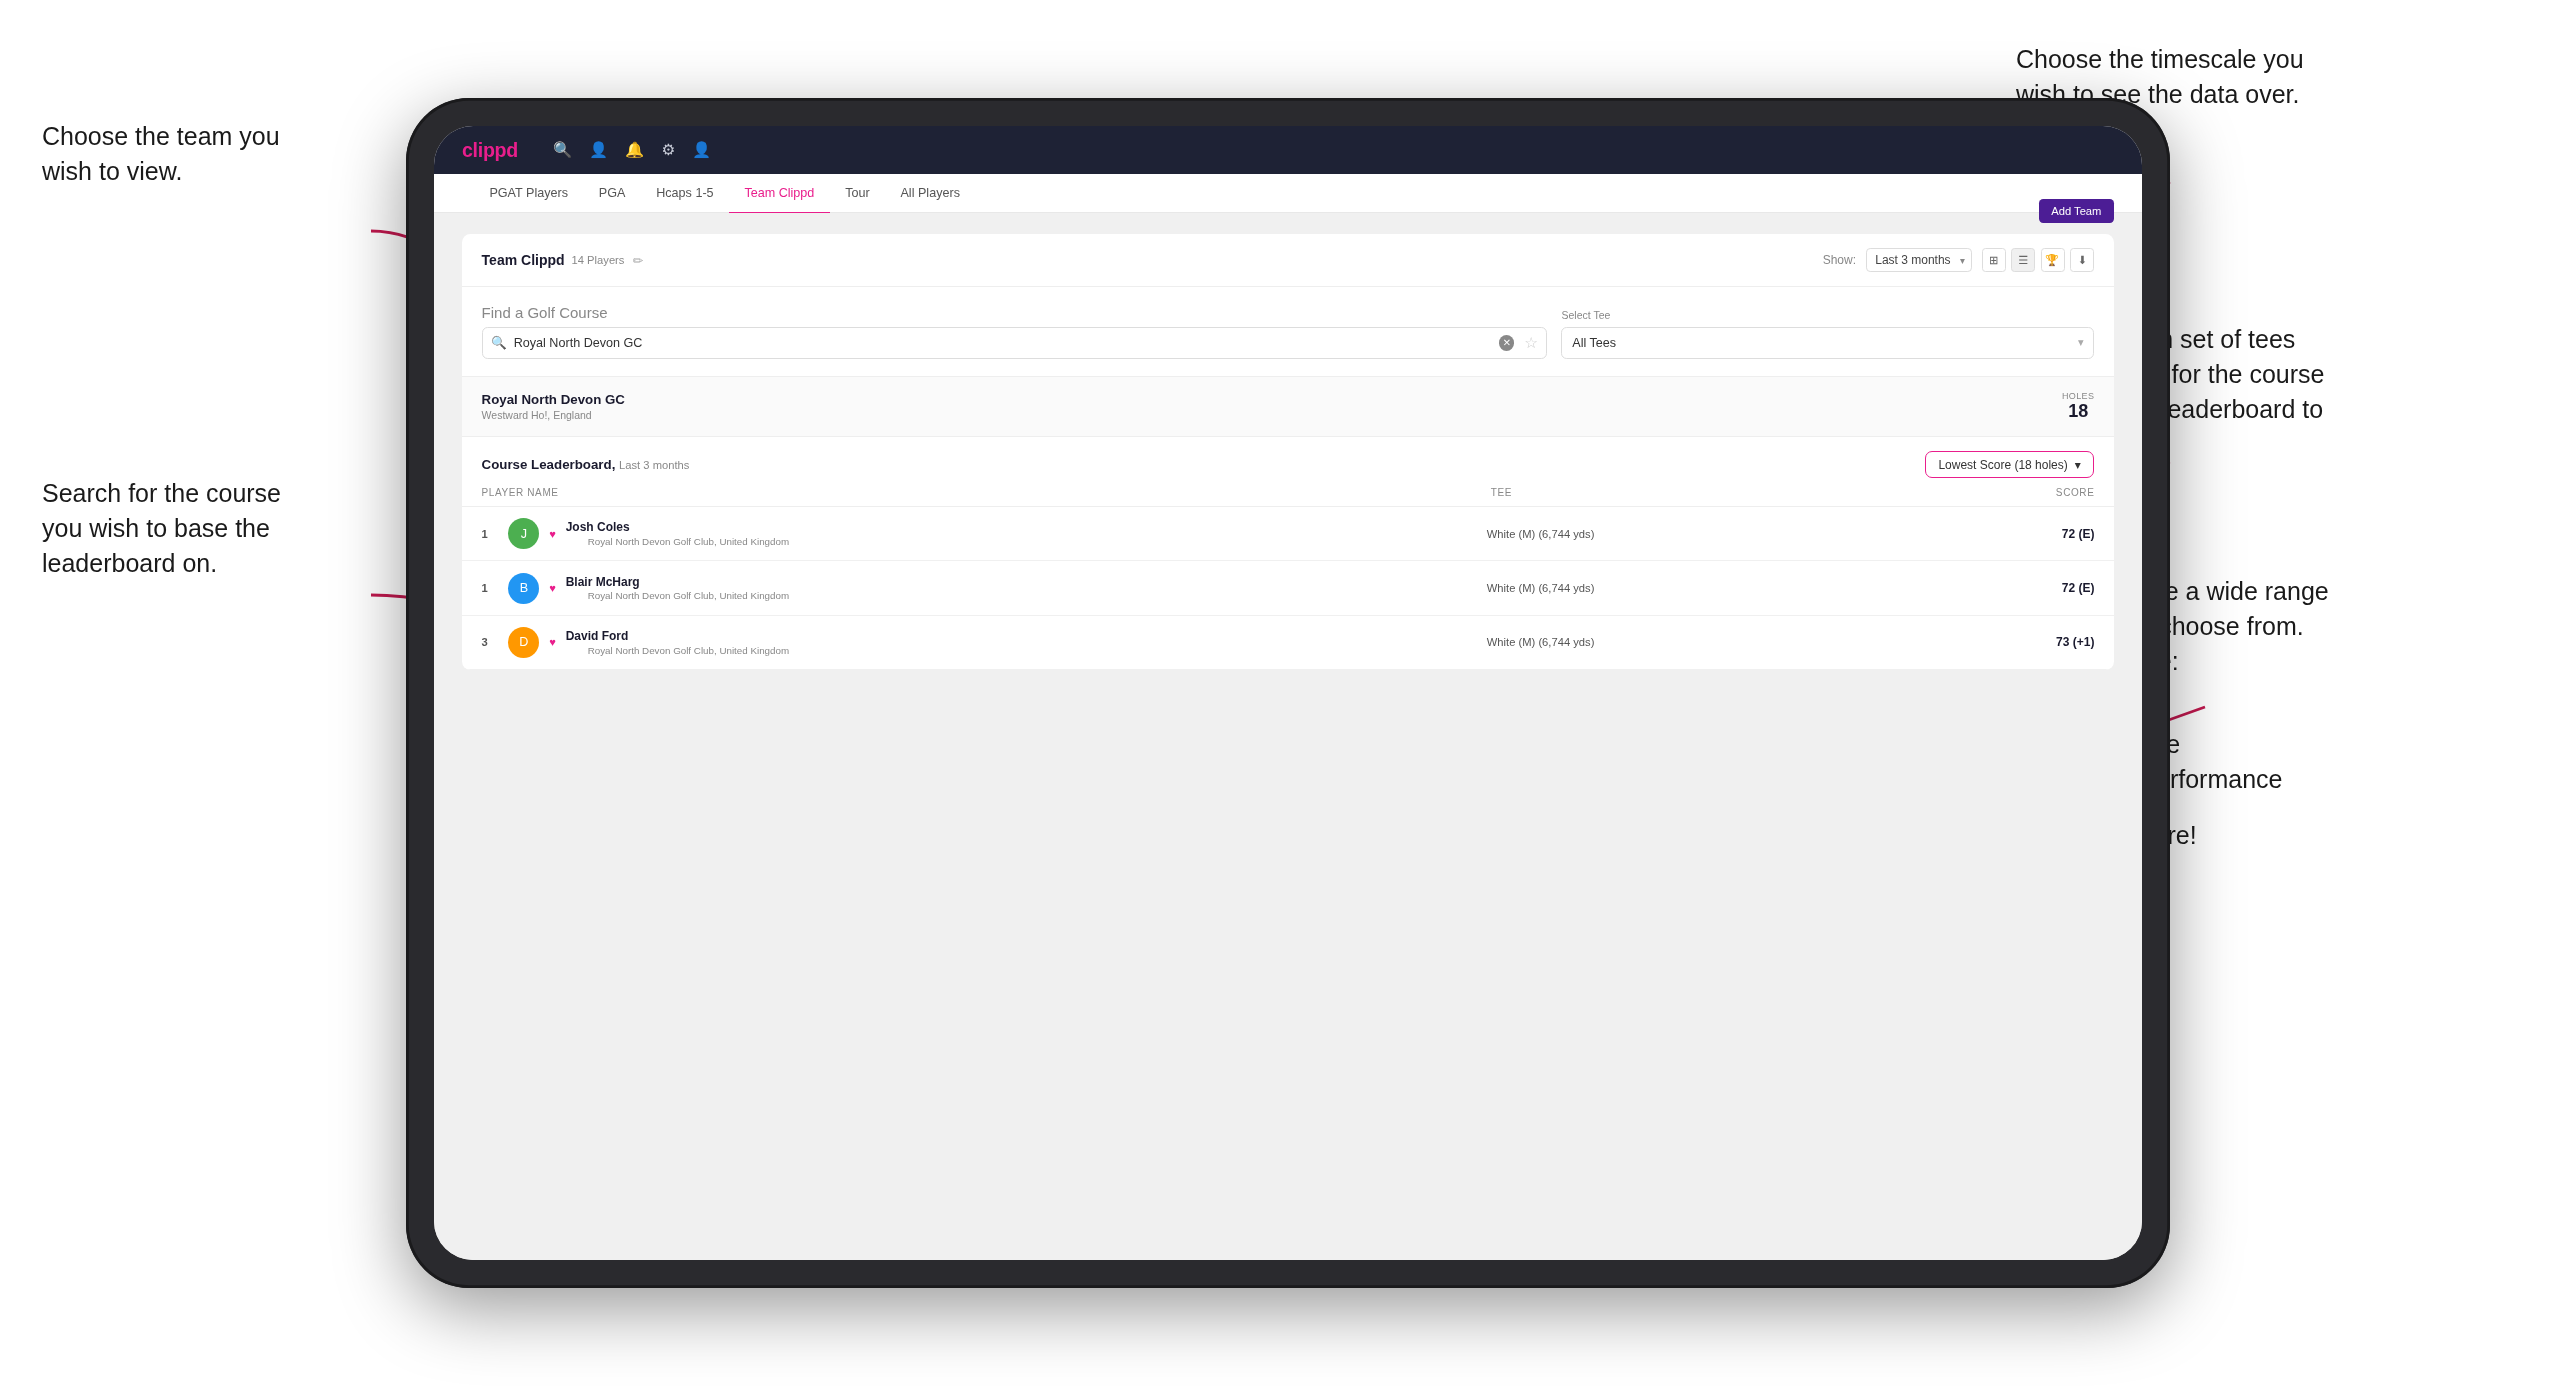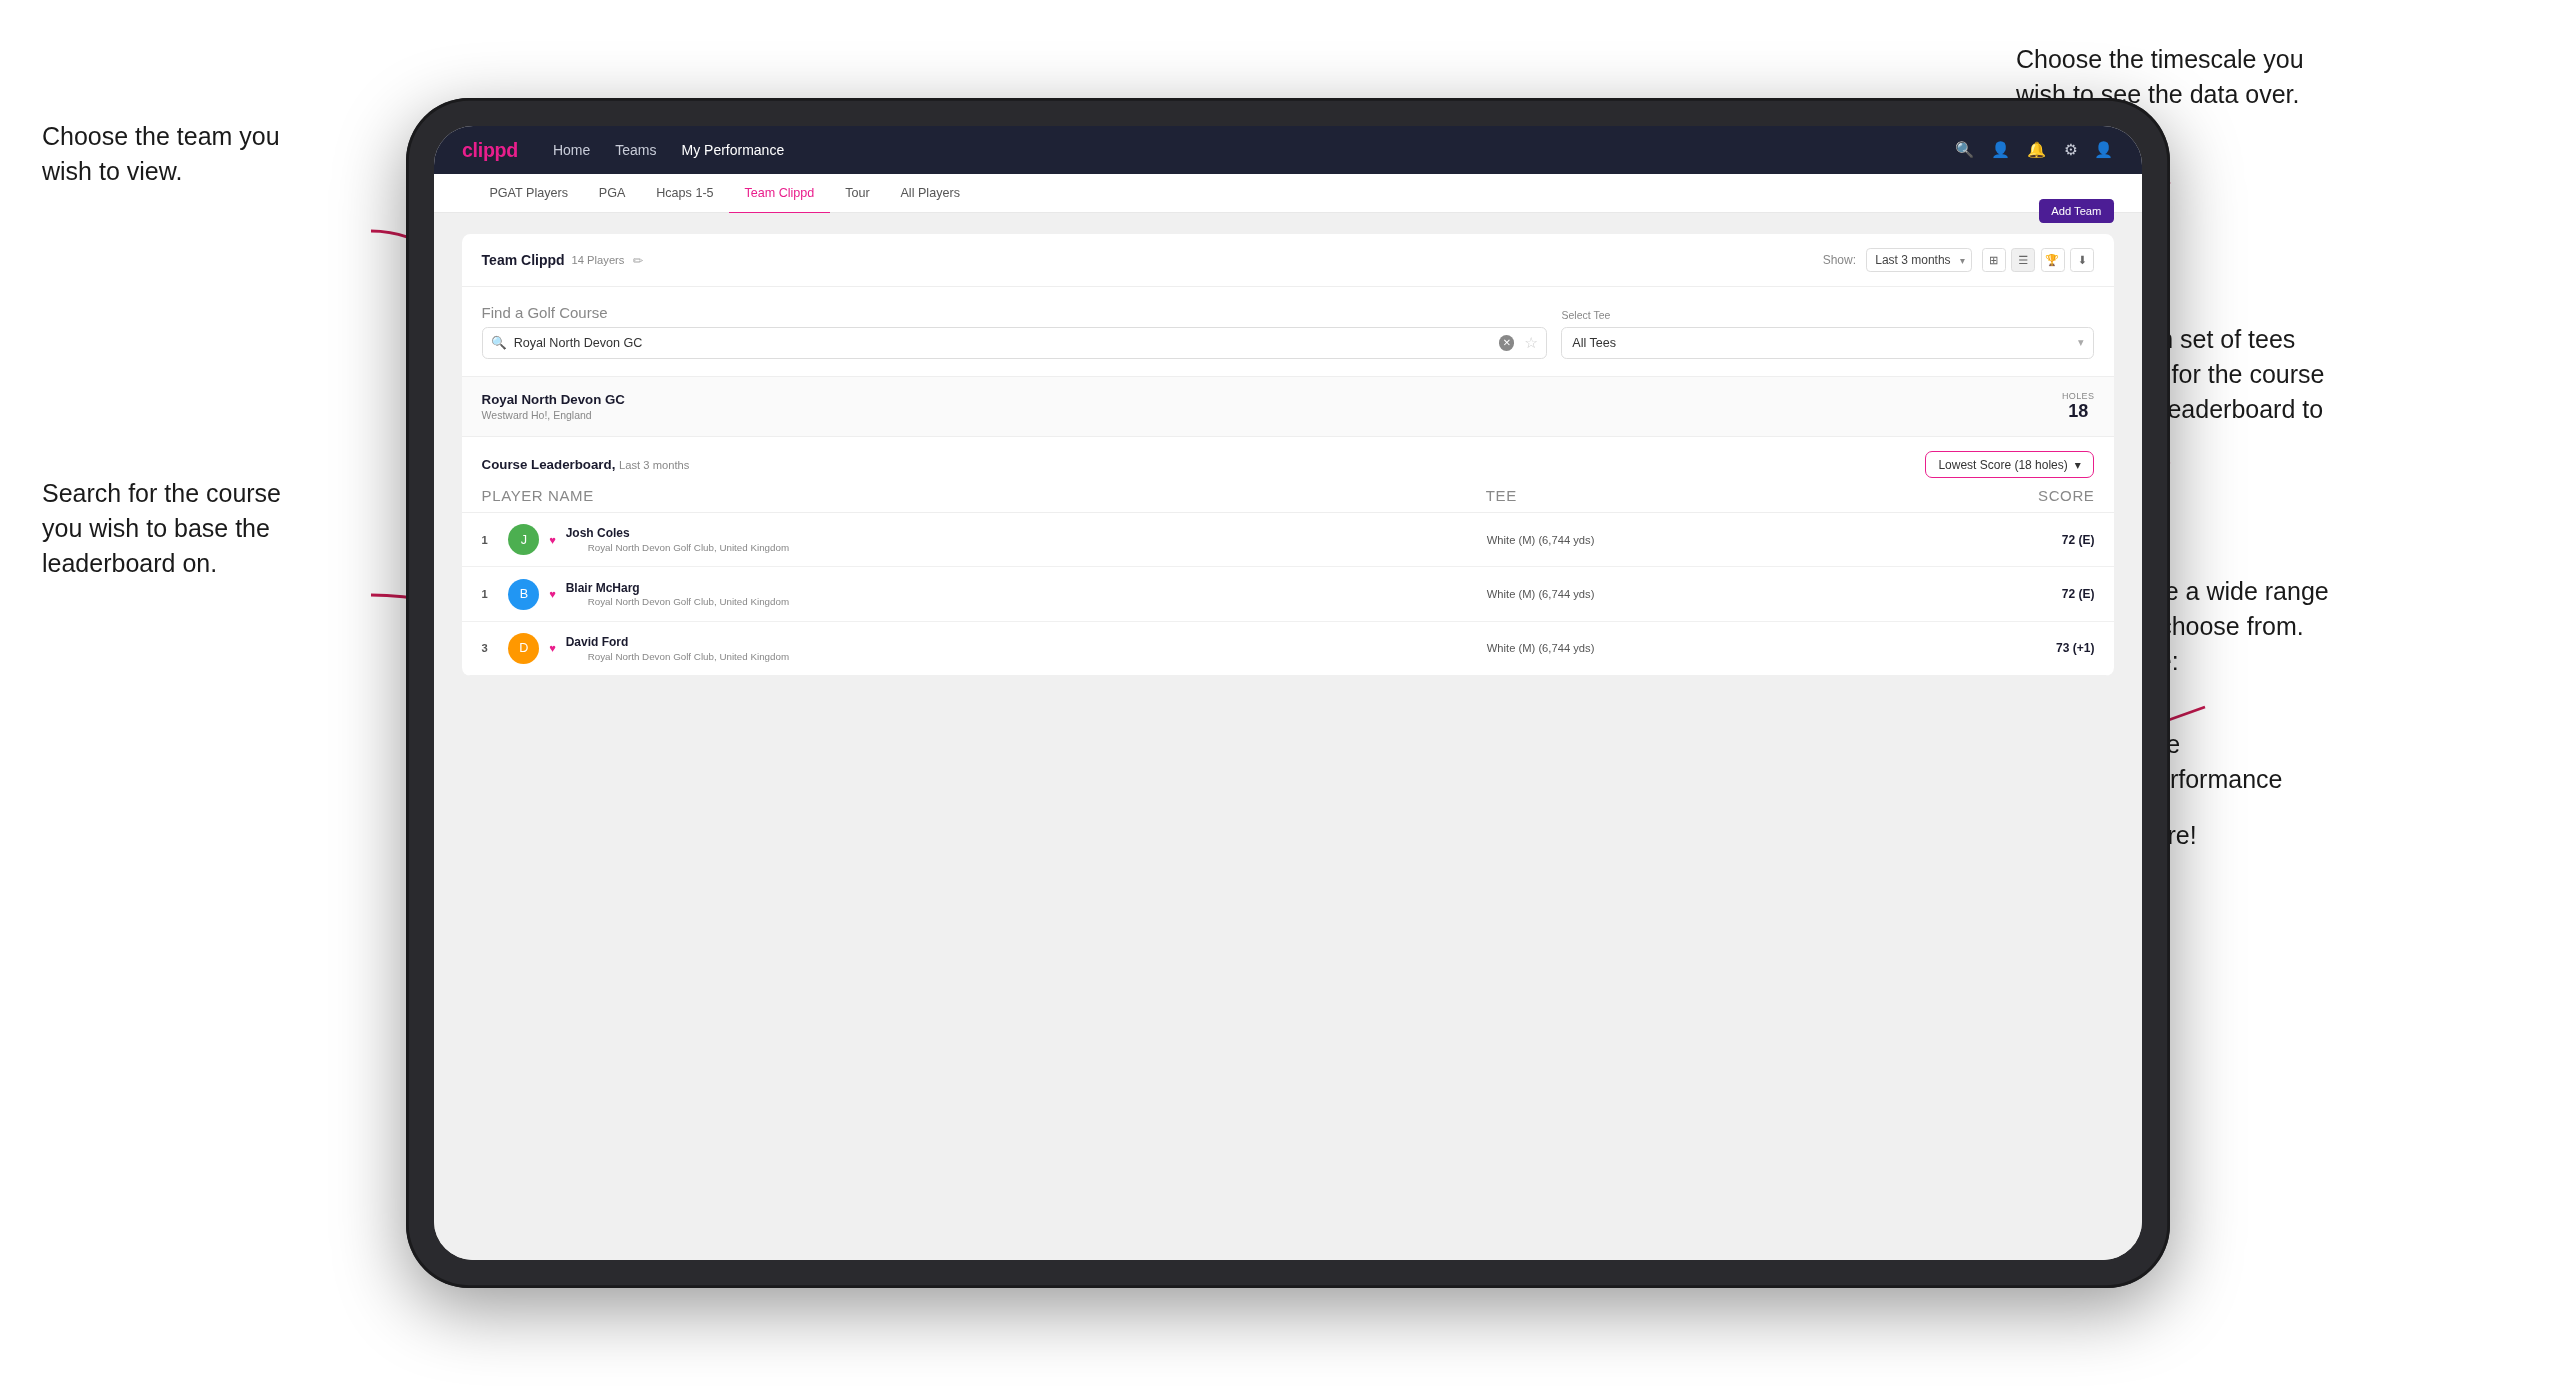--- a/index.html
+++ b/index.html
@@ -564,11 +564,6 @@
 
       <nav class="top-nav">
         <span class="nav-logo">clippd</span>
-        <div class="nav-links">
-          <span class="nav-link">Home</span>
-          <span class="nav-link">Teams</span>
-          <span class="nav-link active">My Performance</span>
-        </div>
         <div class="nav-icons">
           <span class="nav-icon">🔍</span>
           <span class="nav-icon">👤</span>

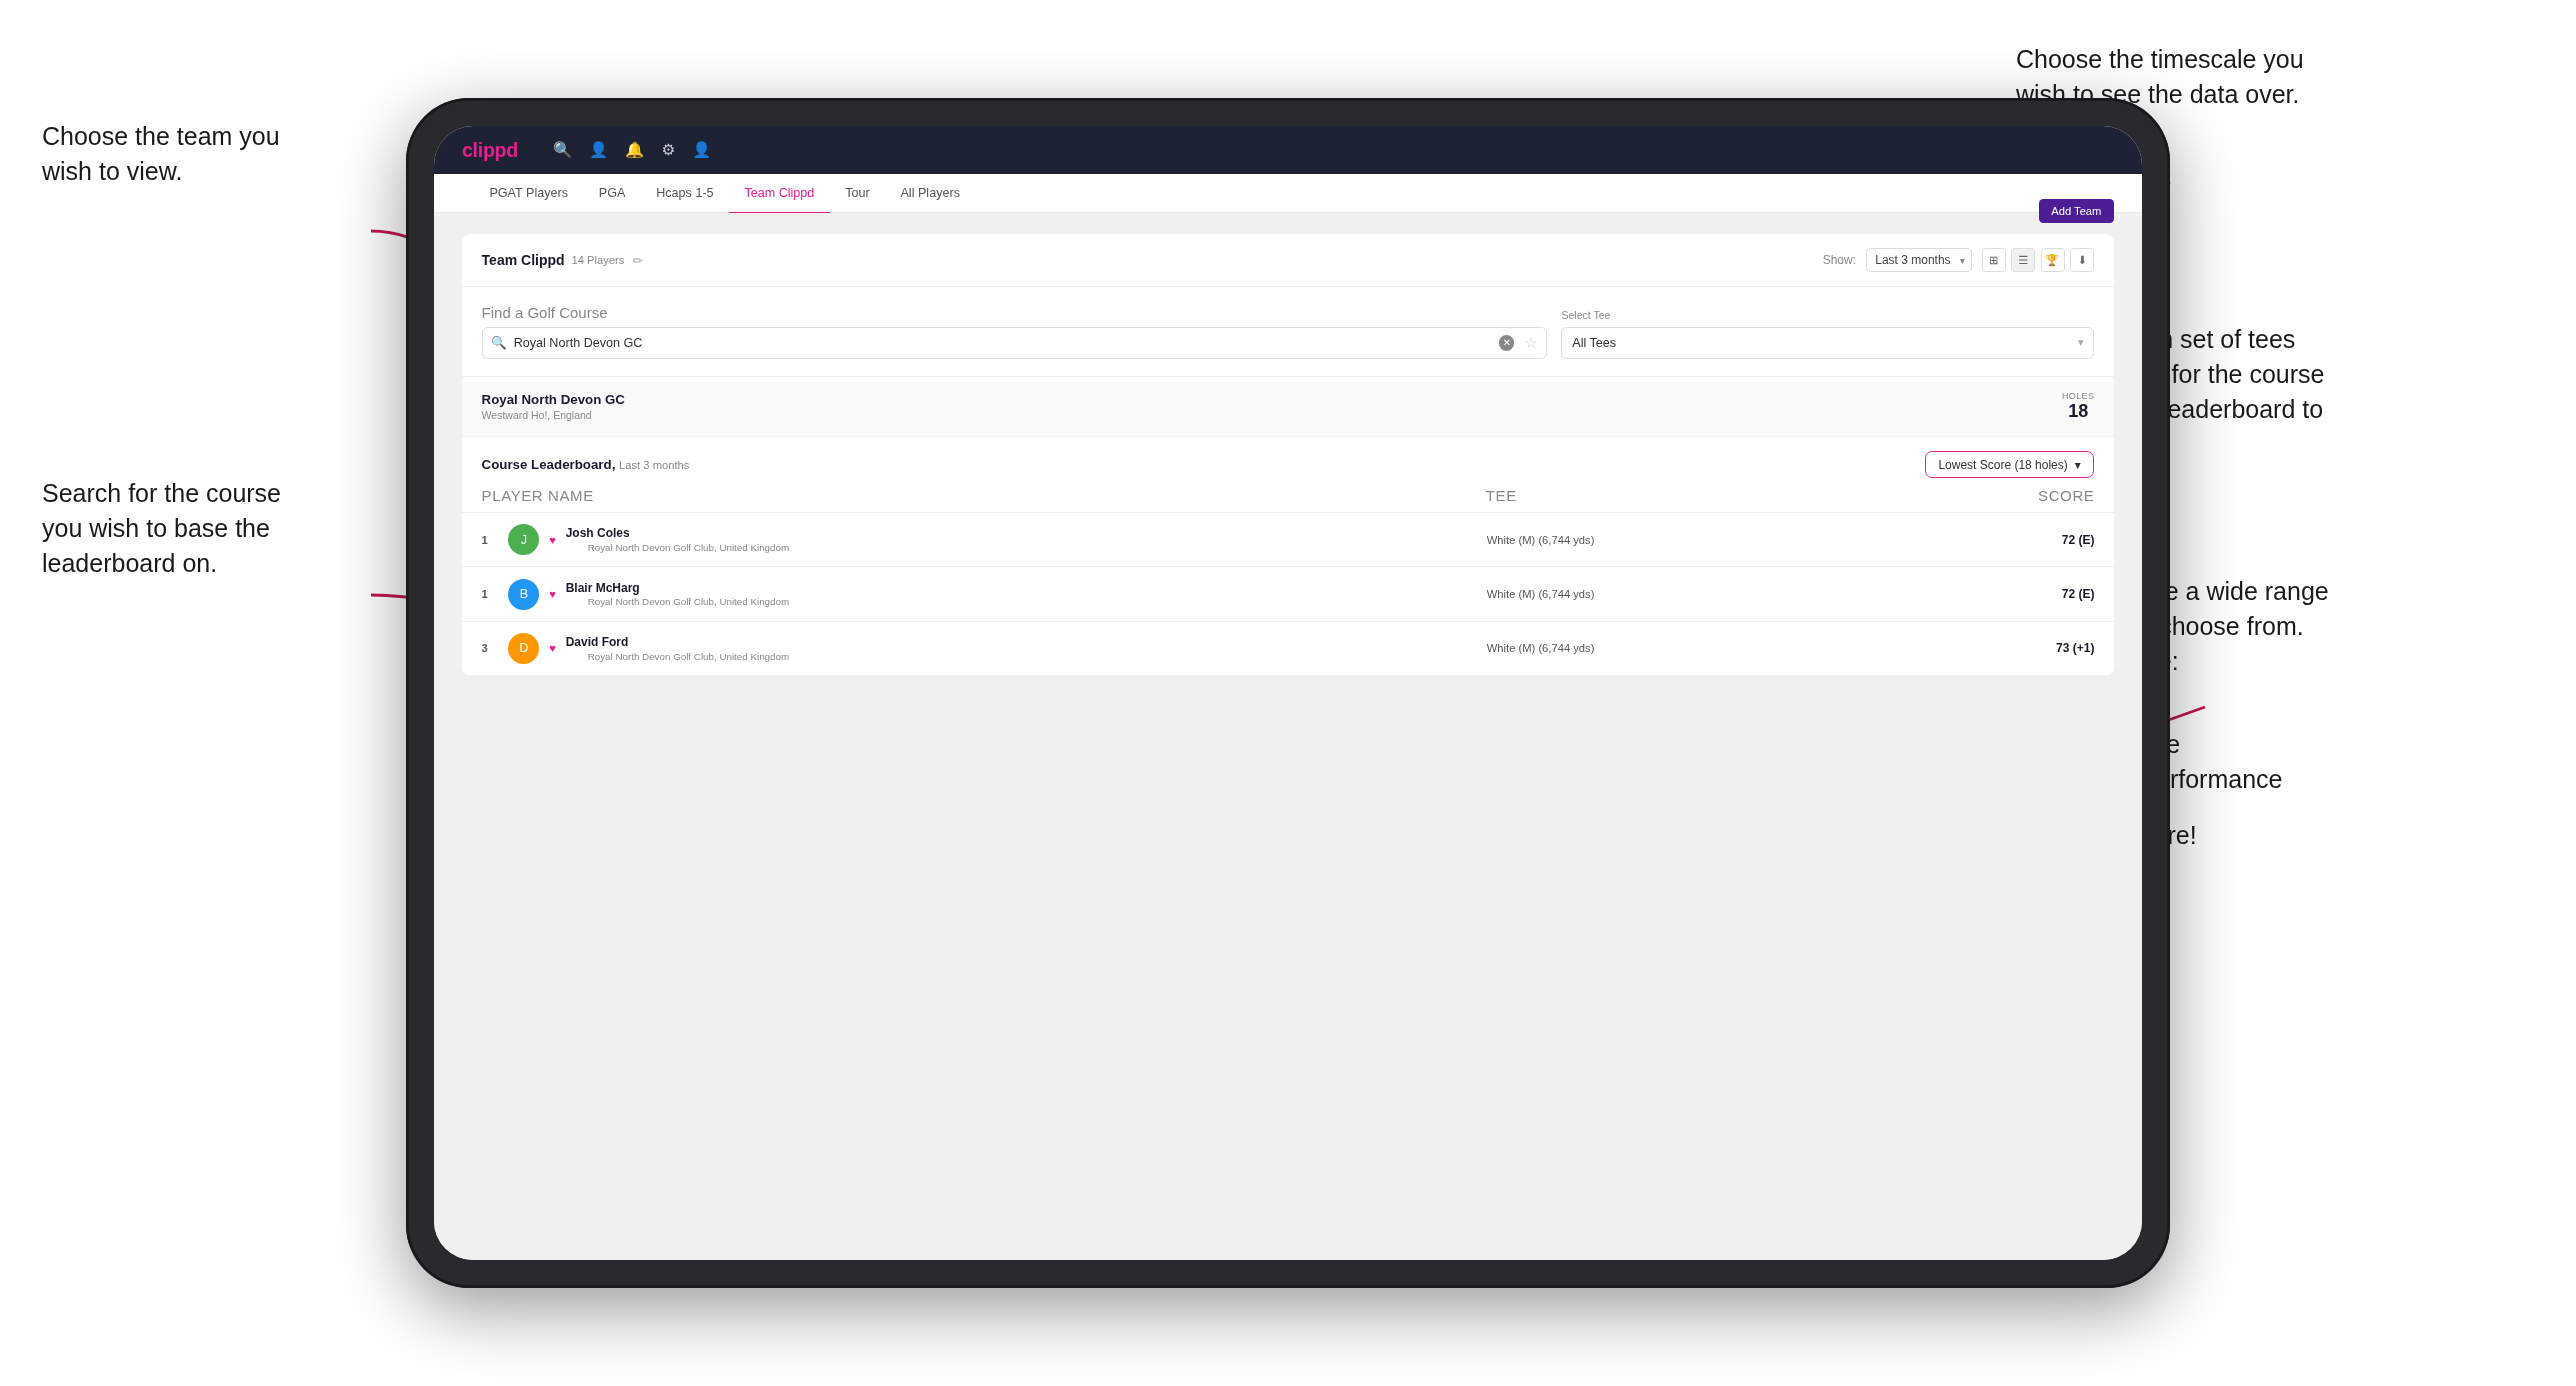--- a/index.html
+++ b/index.html
@@ -410,7 +410,7 @@
     .table-header {
       display: flex;
       padding: 8.4px 19.6px;
-      font-size: 15px;
+      font-size: 10px;
       color: #888;
       text-transform: uppercase;
       letter-spacing: 0.6px;

